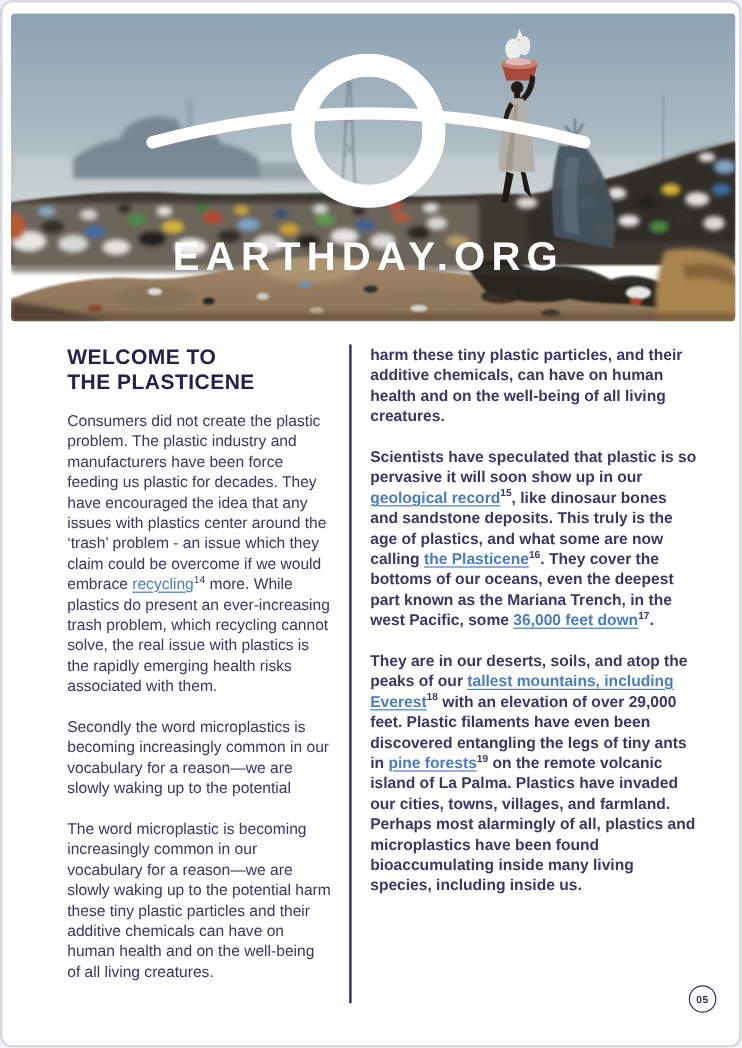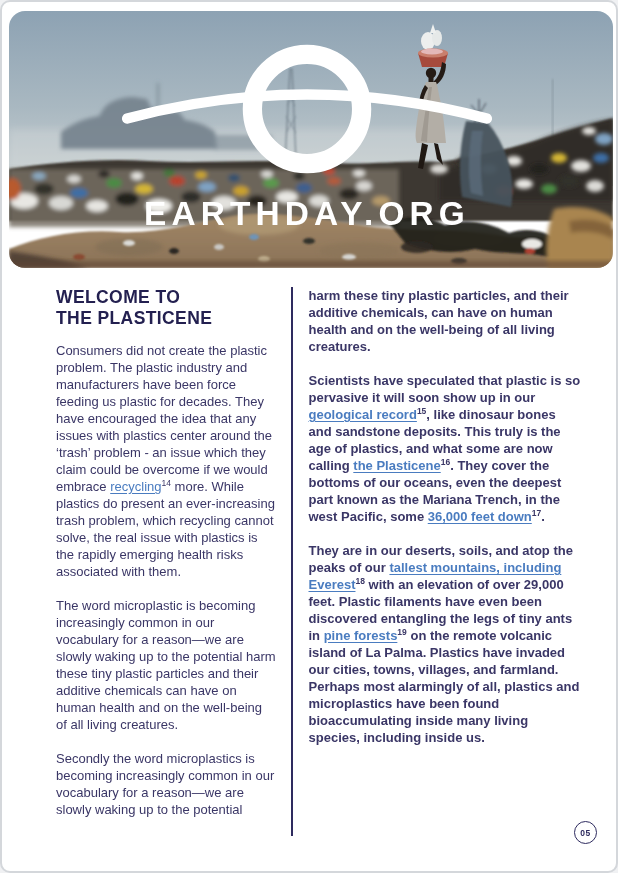--- a/index.html
+++ b/index.html
@@ -26,7 +26,7 @@
     position:absolute;
     left:7px;top:9px;
     width:604px;height:257px;
-    border-radius:16px;
+    border-radius:4px;
     overflow:hidden;
   }
   .photo svg{display:block;width:100%;height:100%;}

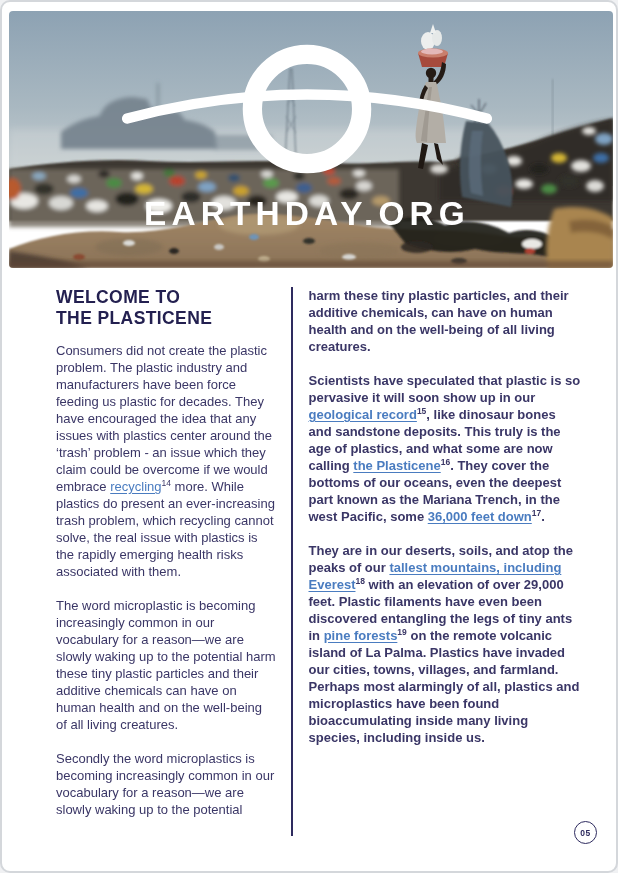--- a/index.html
+++ b/index.html
@@ -281,8 +281,8 @@
       </h1>
       <div>
           <p><span>Consumers did not create the plastic problem. The plastic industry and manufacturers have been force feeding us plastic for decades. They have encouraged the idea that any issues with plastics center around the ‘trash’ problem - an issue which they claim could be overcome if we would embrace </span><a href="#">recycling</a><sup>14</sup><span> more. While plastics do present an ever-increasing trash problem, which recycling cannot solve, the real issue with plastics is the rapidly emerging health risks associated with them.</span></p>
+          <p><span>Secondly the word microplastics is becoming increasingly common in our vocabulary for a reason—we are slowly waking up to the potential</span></p>
           <p><span>The word microplastic is becoming increasingly common in our vocabulary for a reason—we are slowly waking up to the potential harm these tiny plastic particles and their additive chemicals can have on human health and on the well-being of all living creatures.</span></p>
-          <p><span>Secondly the word microplastics is becoming increasingly common in our vocabulary for a reason—we are slowly waking up to the potential</span></p>
         </div>
     </div>
 

